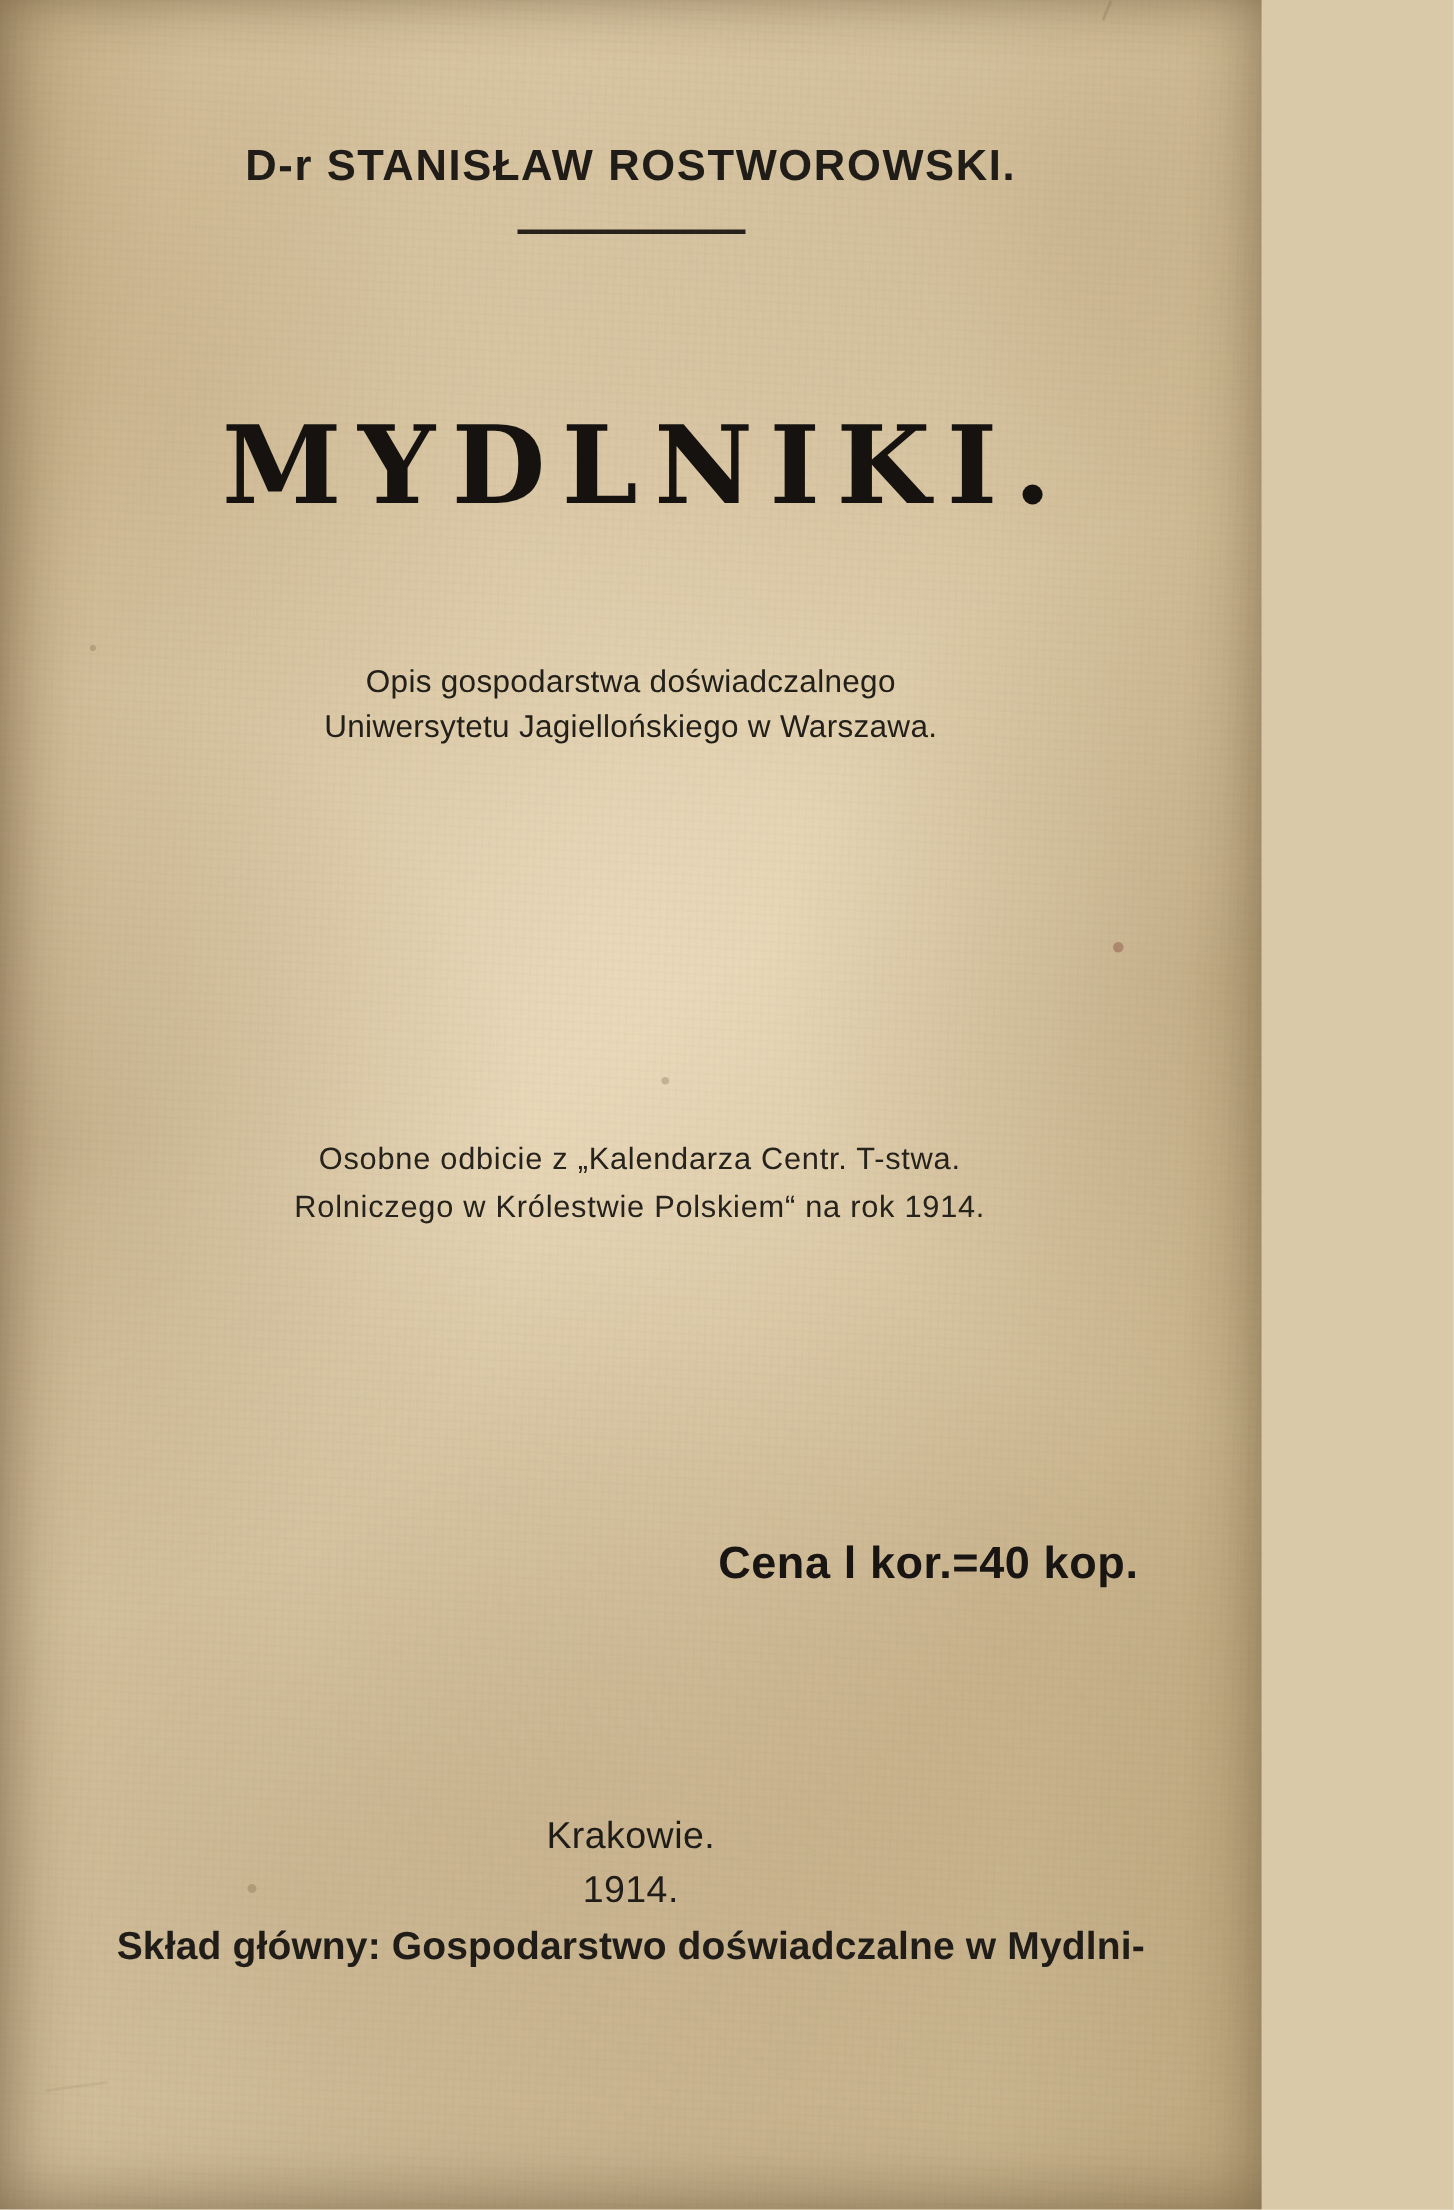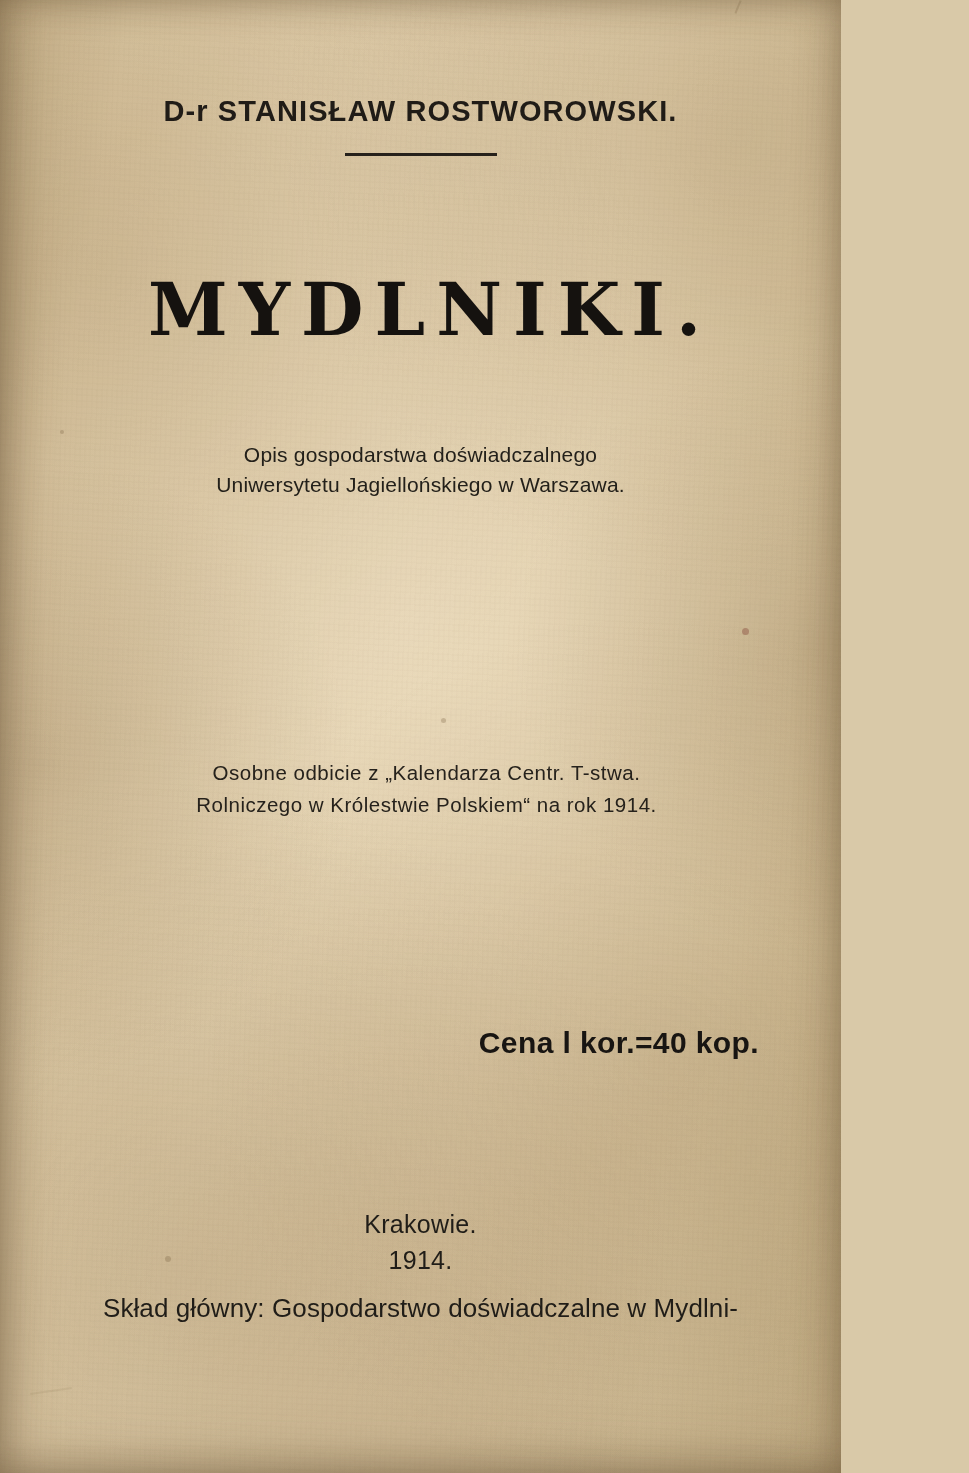--- a/index.html
+++ b/index.html
@@ -162,9 +162,8 @@
   .imprint .city { letter-spacing: 0.3px; }
   .imprint .year { letter-spacing: 0.3px; }
   .imprint .dist {
-    margin-top: 11px;
     font-size: 26px;
-    font-weight: normal;
+    font-weight: bold;
     line-height: 1.42;
     letter-spacing: 0.1px;
   }

